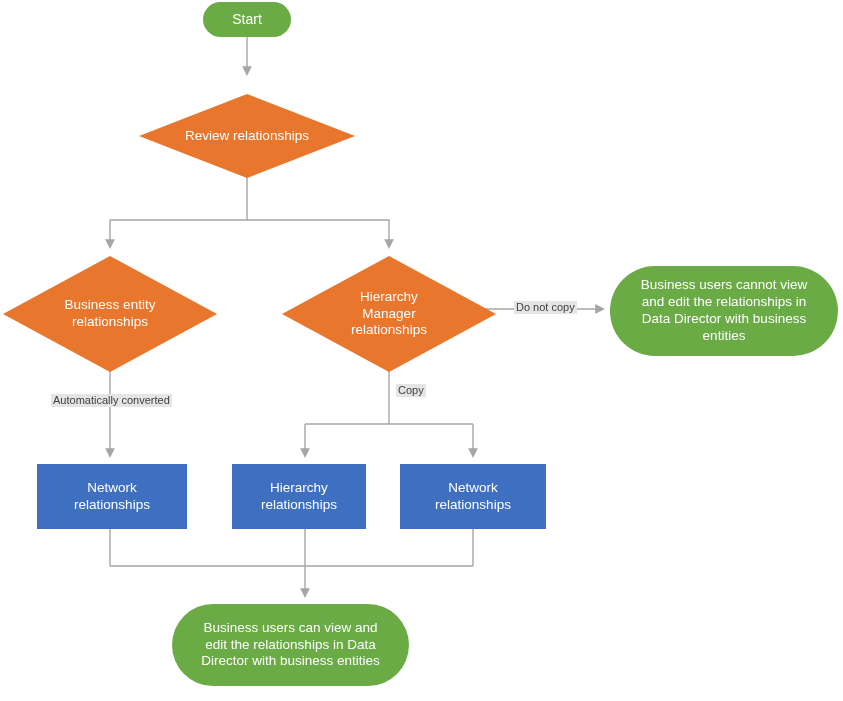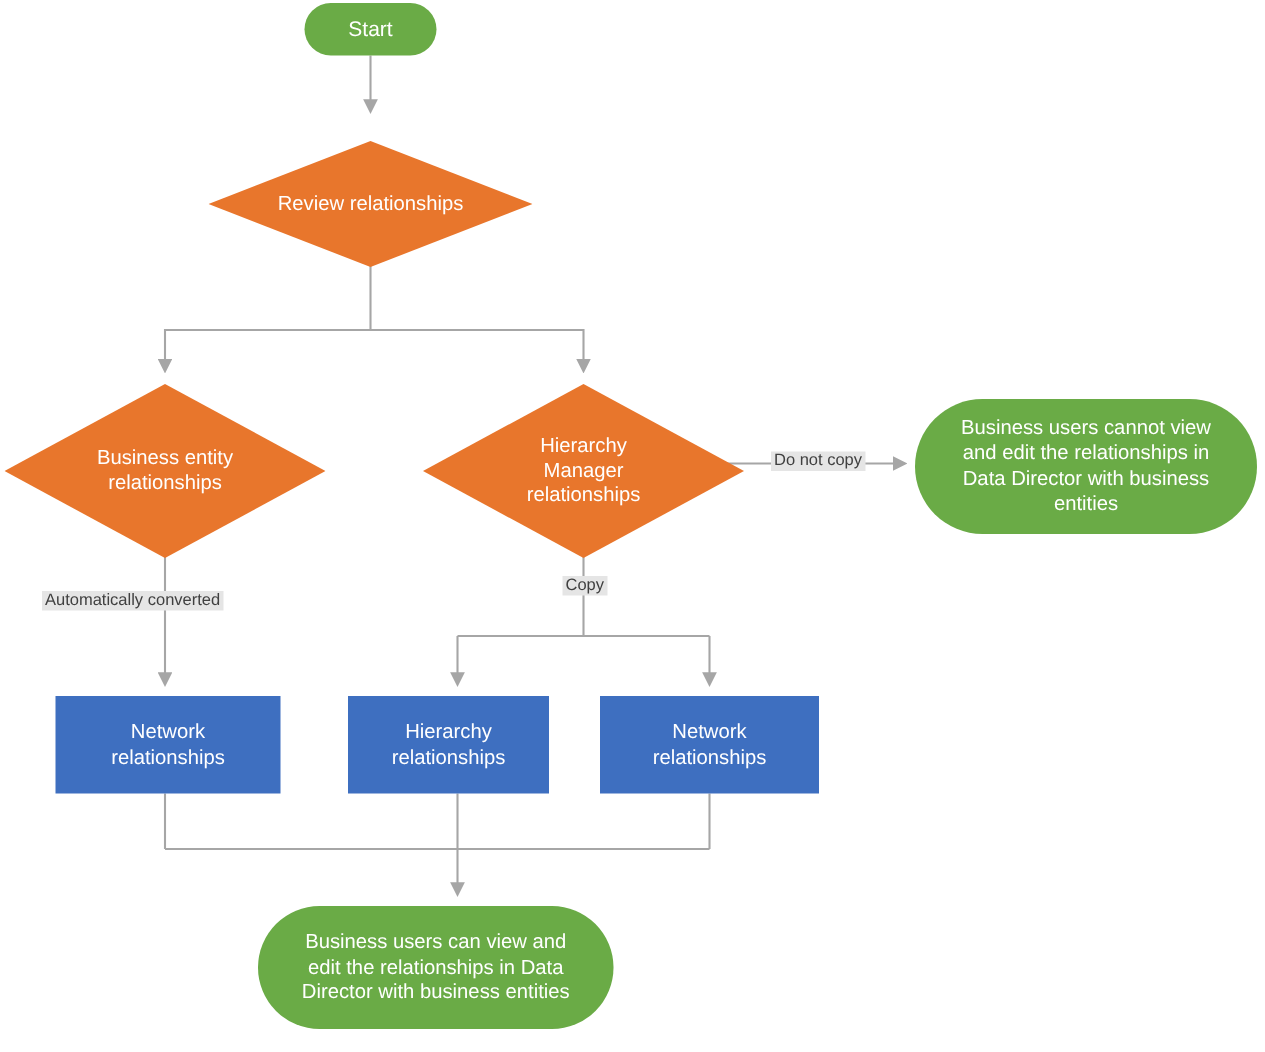--- a/index.html
+++ b/index.html
@@ -175,7 +175,7 @@
 
   <div class="edge-label" style="left:28px; top:394px;">Automatically converted</div>
 
-  <div class="edge-label" style="left:375px; top:384px;">Copy</div>
+  <div class="edge-label" style="left:396px; top:384px;">Copy</div>
 
 </div>
 

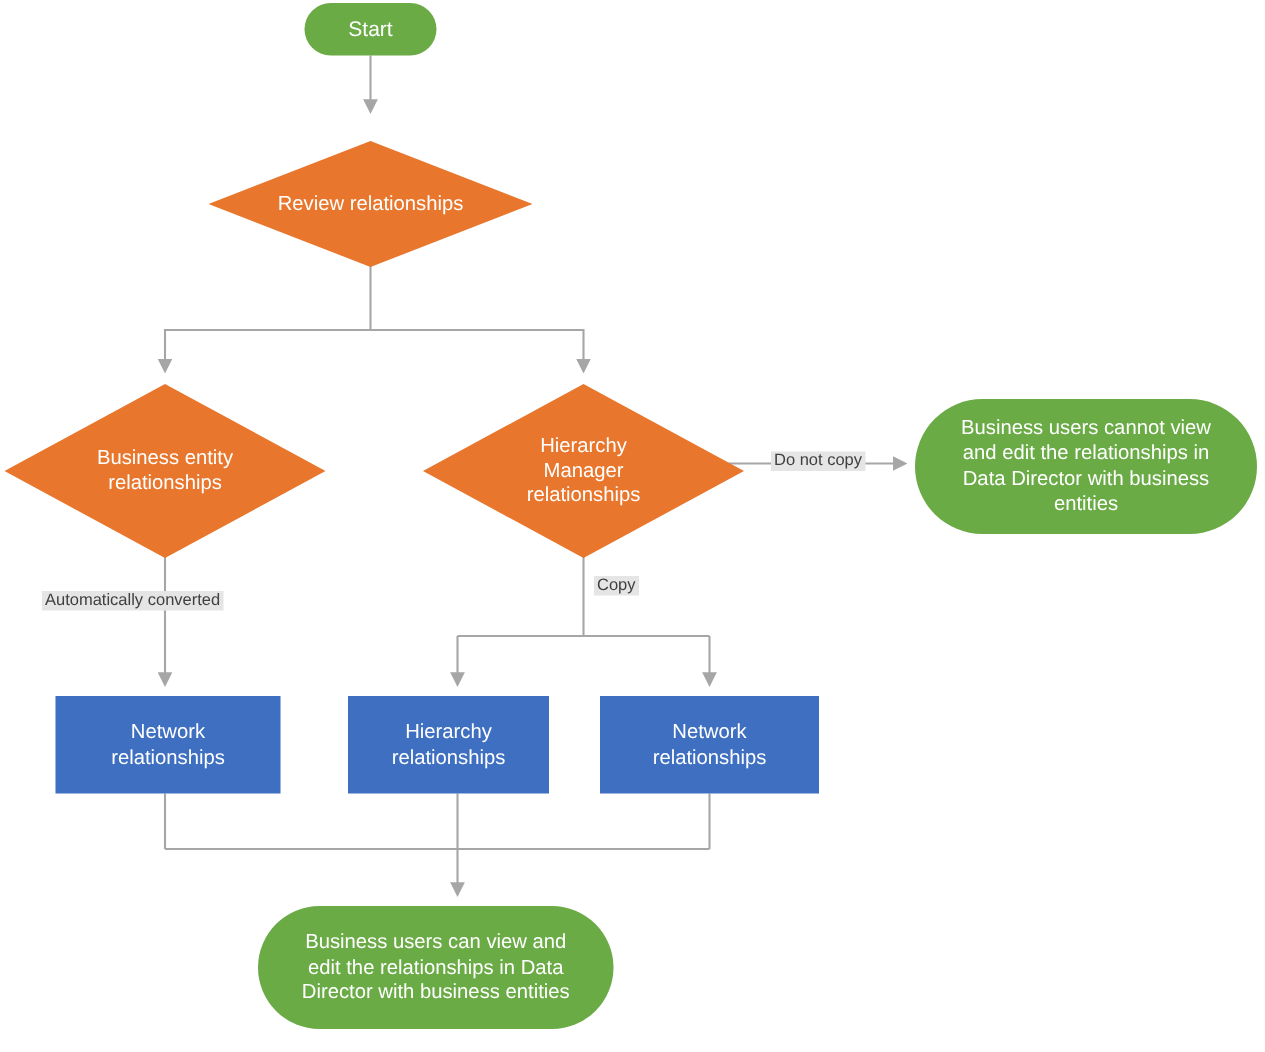--- a/index.html
+++ b/index.html
@@ -173,7 +173,7 @@
 
   <div class="edge-label" style="left:514px; top:301px;">Do not copy</div>
 
-  <div class="edge-label" style="left:28px; top:394px;">Automatically converted</div>
+  <div class="edge-label" style="left:51px; top:394px;">Automatically converted</div>
 
   <div class="edge-label" style="left:396px; top:384px;">Copy</div>
 

